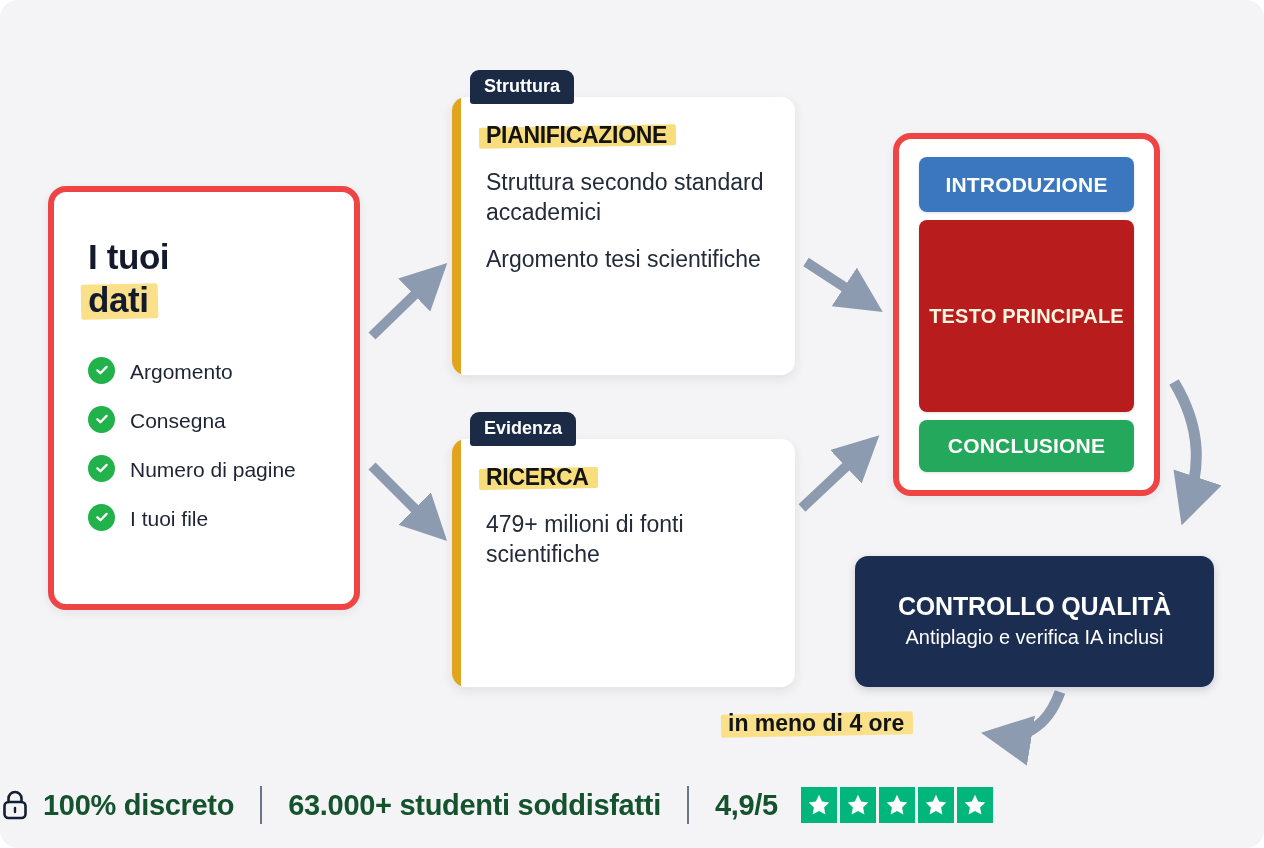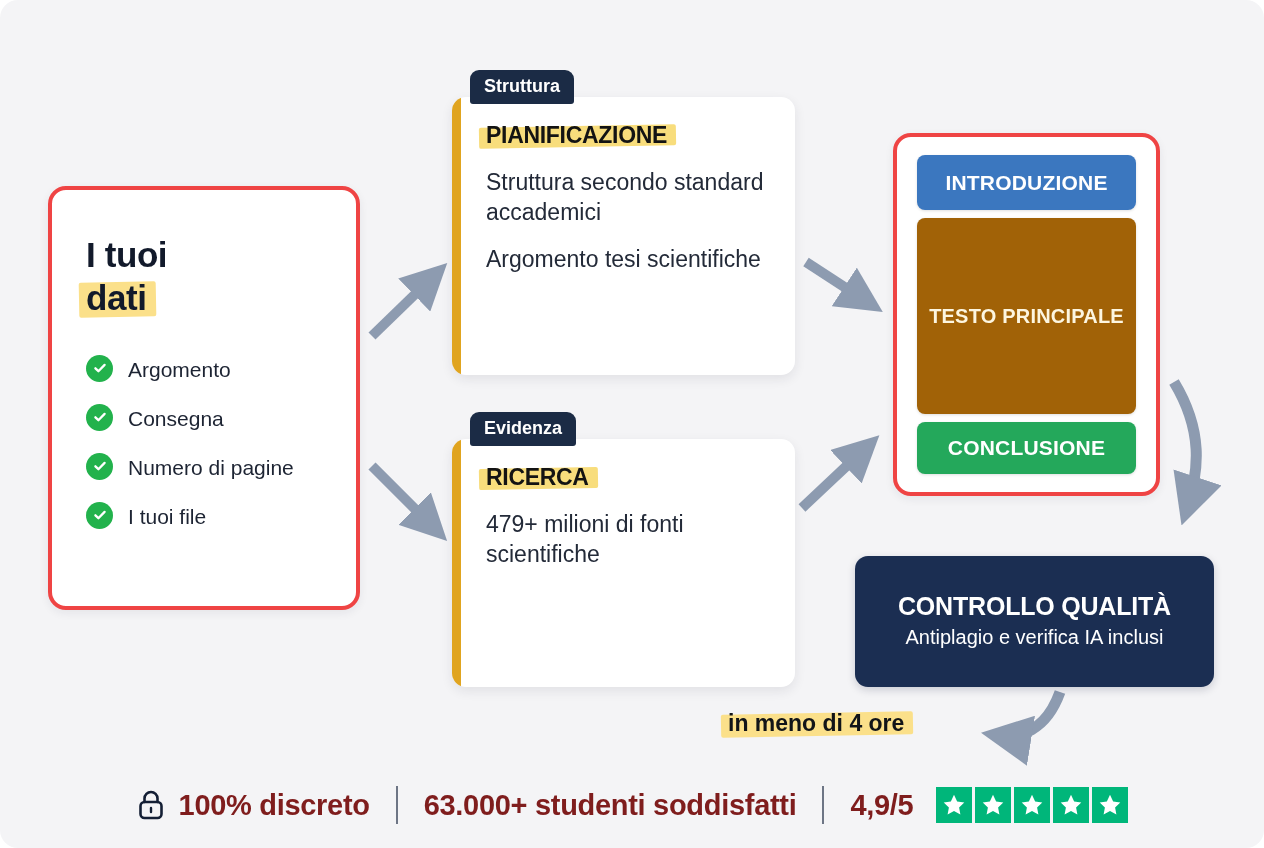--- a/index.html
+++ b/index.html
@@ -38,7 +38,7 @@
   
   .card {
     background: #ffffff;
-    border: 4px solid #ef4444;
+    border: 6px solid #ef4444;
     border-radius: 18px;
     box-shadow: 0 3px 10px rgba(30,35,60,.07);
   }

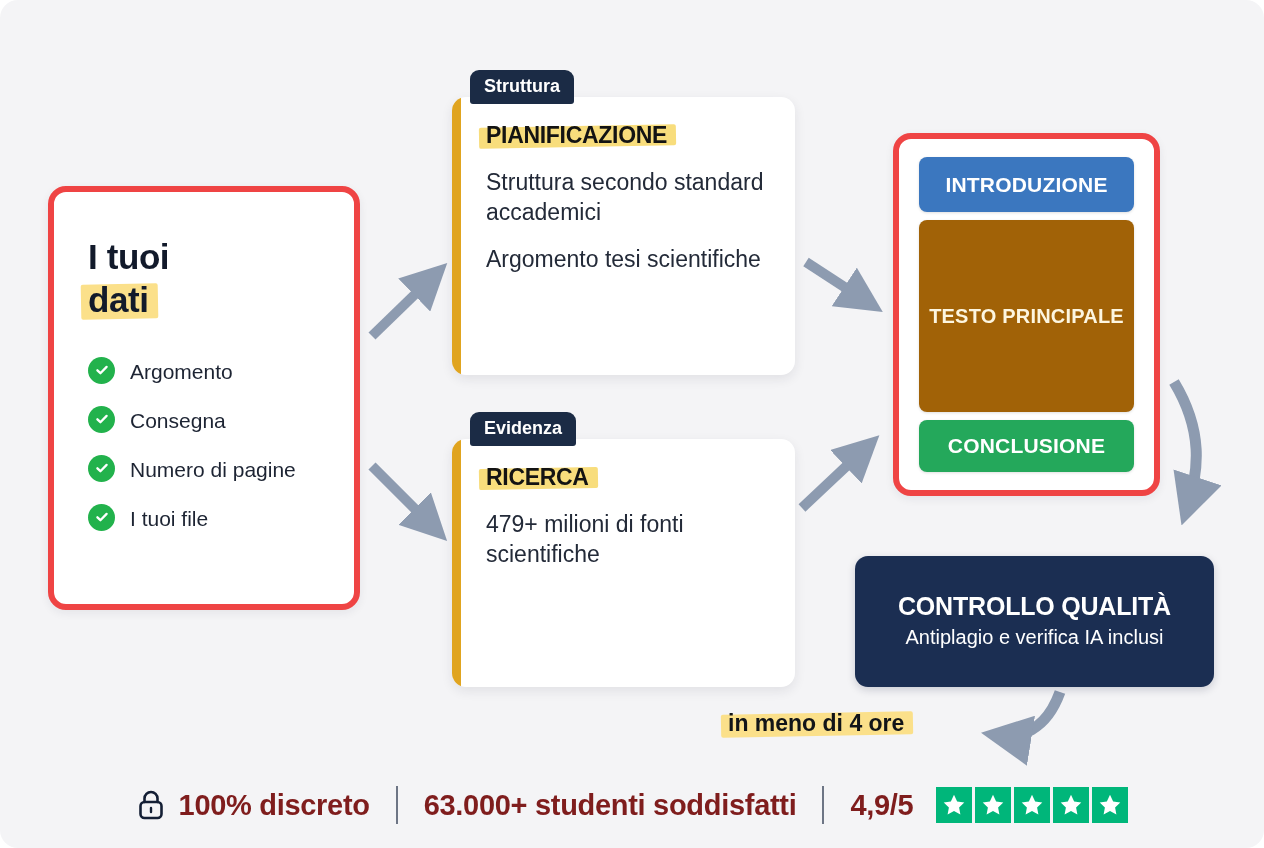--- a/index.html
+++ b/index.html
@@ -132,7 +132,7 @@
     height: 55px; background: #3b77bf; color: #ffffff; font-size: 21px;
   }
   #doc-main {
-    flex: 1 1 auto; background: #a16207; color: #fdf6e0;
+    flex: 1 1 auto; background: #b91c1c; color: #fdf6e0;
     font-size: 20px; line-height: 1.32;
   }
   #doc-concl {

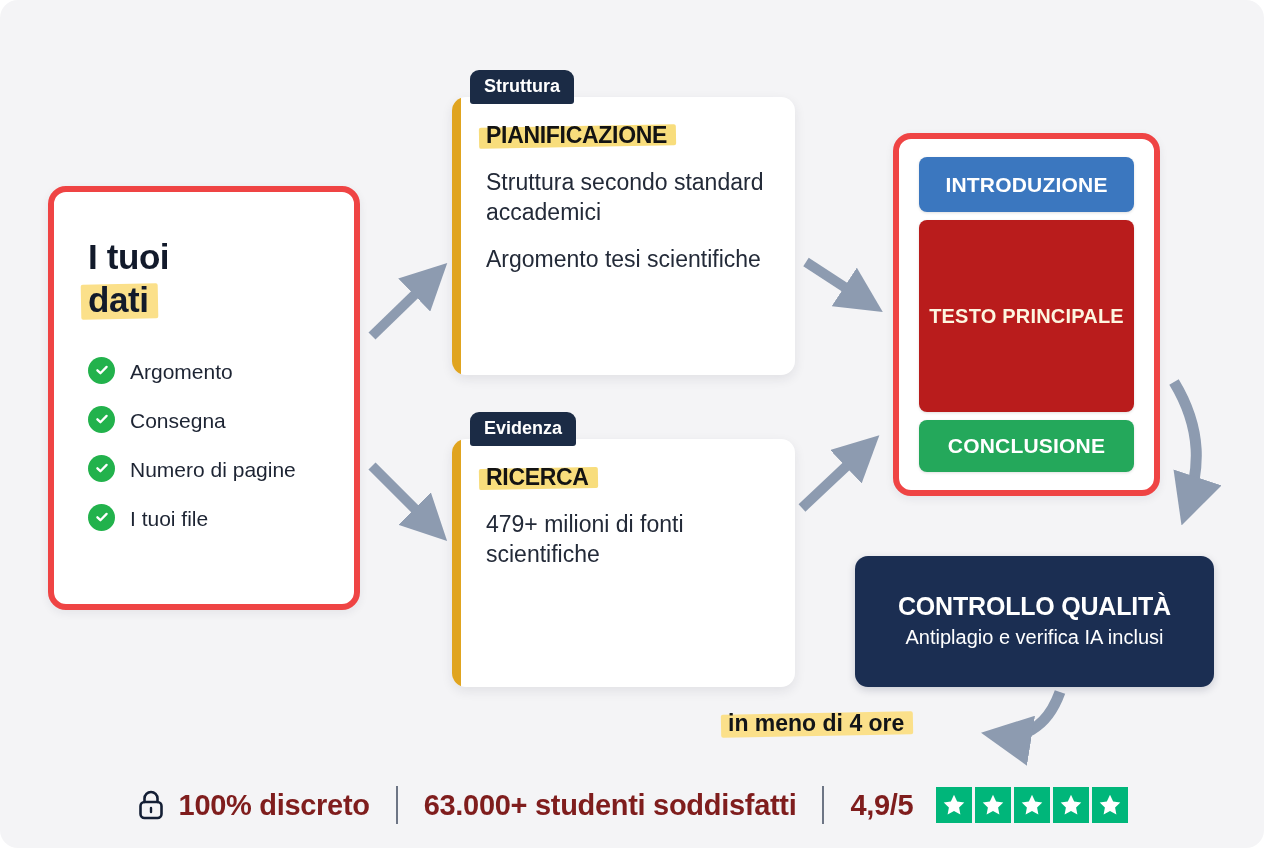--- a/index.html
+++ b/index.html
@@ -168,9 +168,9 @@
   
   #trust {
     left: 0; right: 0; bottom: 24px;
-    display: flex; align-items: center; justify-content: center;
+    display: flex; align-items: center; 
     gap: 26px;
-    color: #7f1d1d;
+    color: #14532d;
   }
   .trust-item {
     display: flex; align-items: center; gap: 13px;

